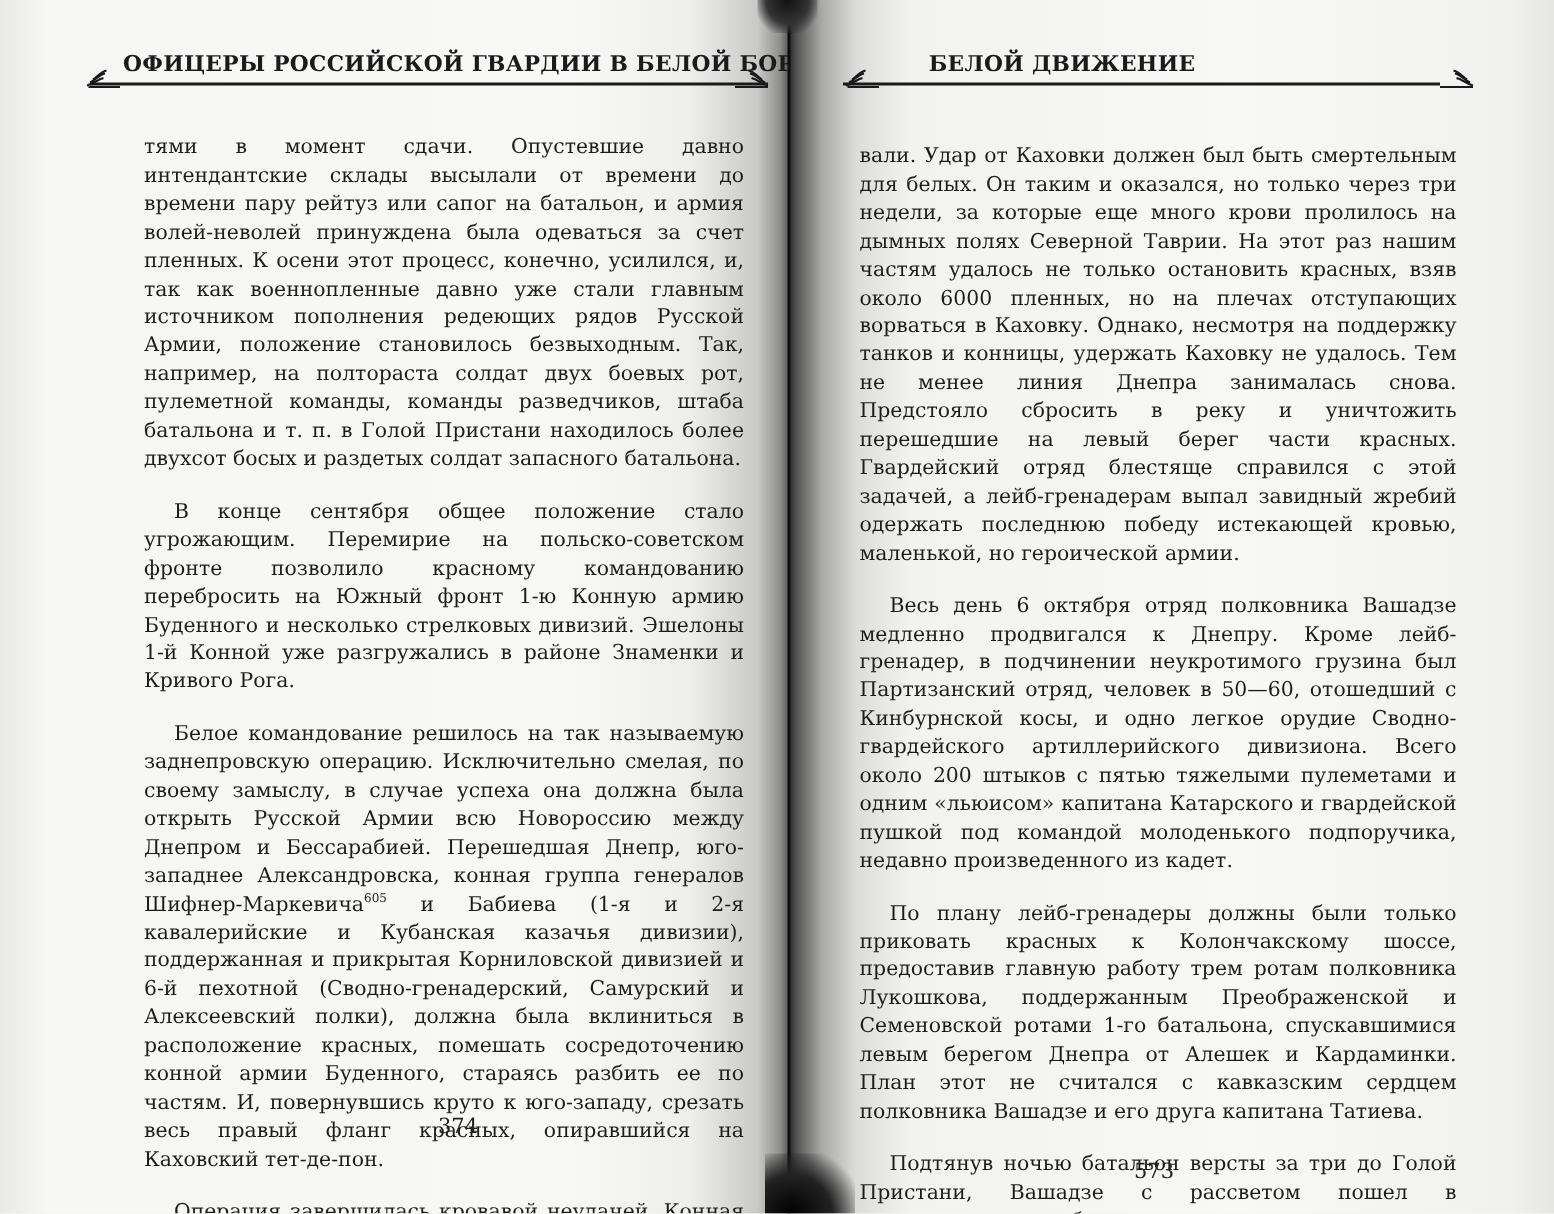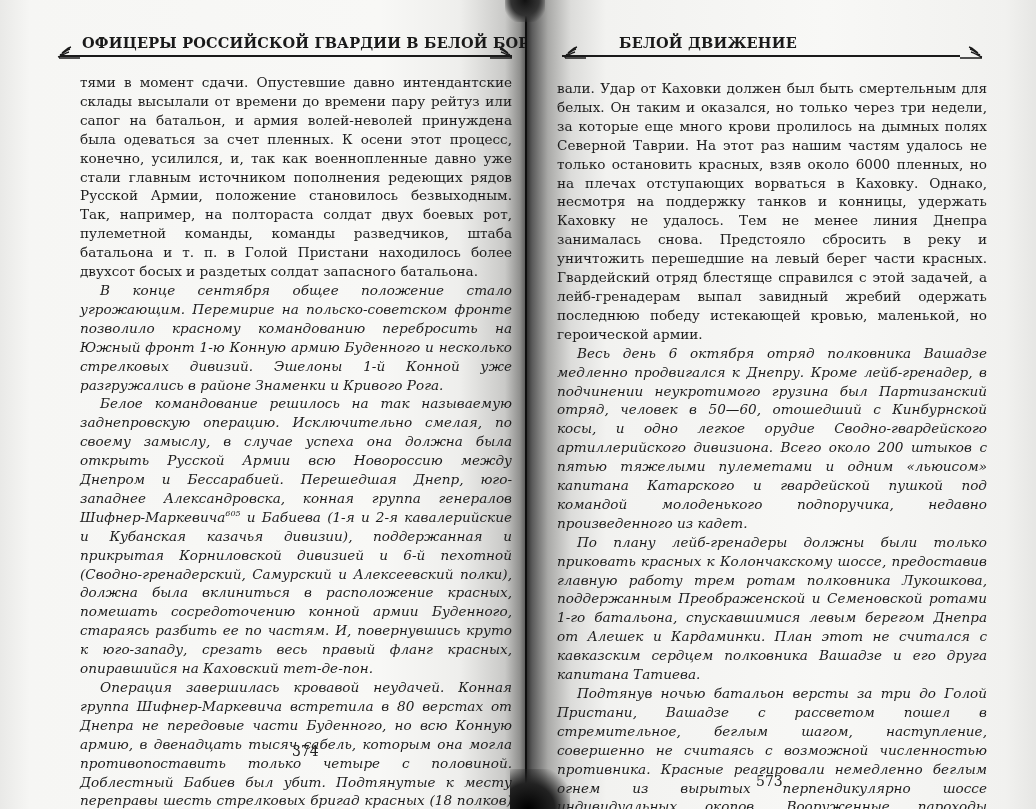--- a/index.html
+++ b/index.html
@@ -55,7 +55,7 @@
   }
   .left-text { left:80px; top:73px; width:432px; }
   .right-text { left:557px; top:79px; width:430px; }
-  .text-block p { margin:0; text-indent:0; }
+  .text-block p { margin:16px; text-indent:0; }
   .text-block p.indent { text-indent:20px;font-style:italic; }
   .text-block p { text-align-last:left; }
   .text-block sup { font-size:8px; line-height:0; vertical-align:super; }

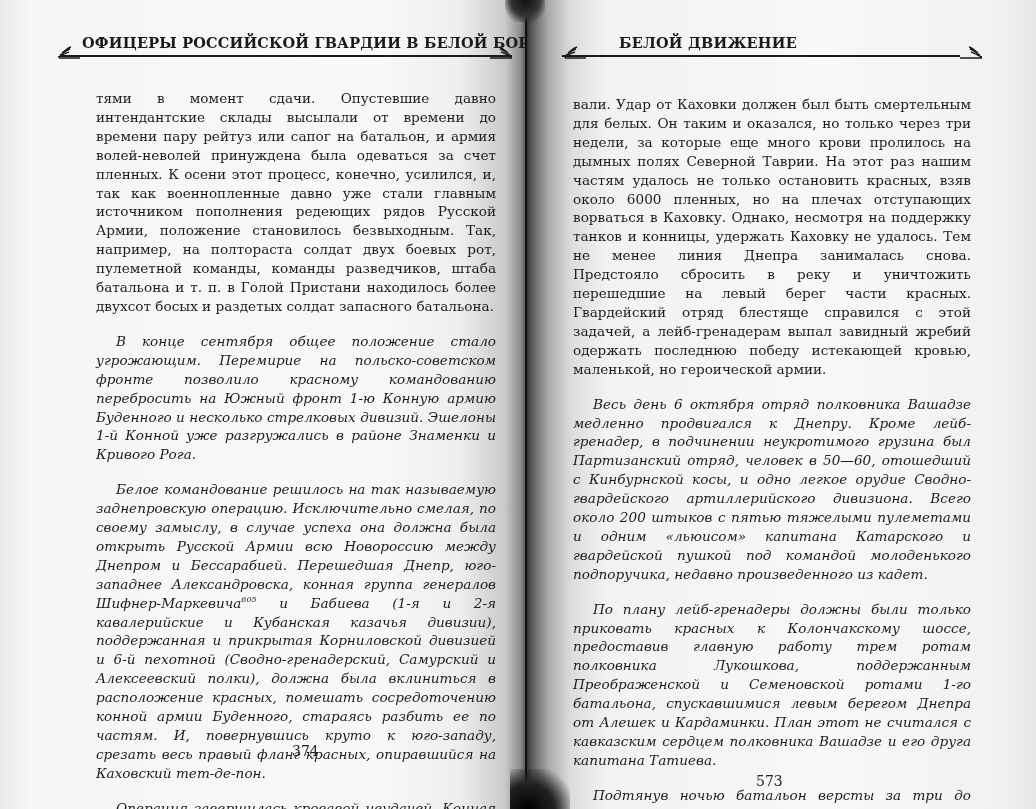--- a/index.html
+++ b/index.html
@@ -56,7 +56,7 @@
   .left-text { left:80px; top:73px; width:432px; }
   .right-text { left:557px; top:79px; width:430px; }
   .text-block p { margin:16px; text-indent:0; }
-  .text-block p.indent { text-indent:20px;font-style:italic; }
+  .text-block p.indent { text-indent:20px; }
   .text-block p { text-align-last:left; }
   .text-block sup { font-size:8px; line-height:0; vertical-align:super; }
   .folio {

